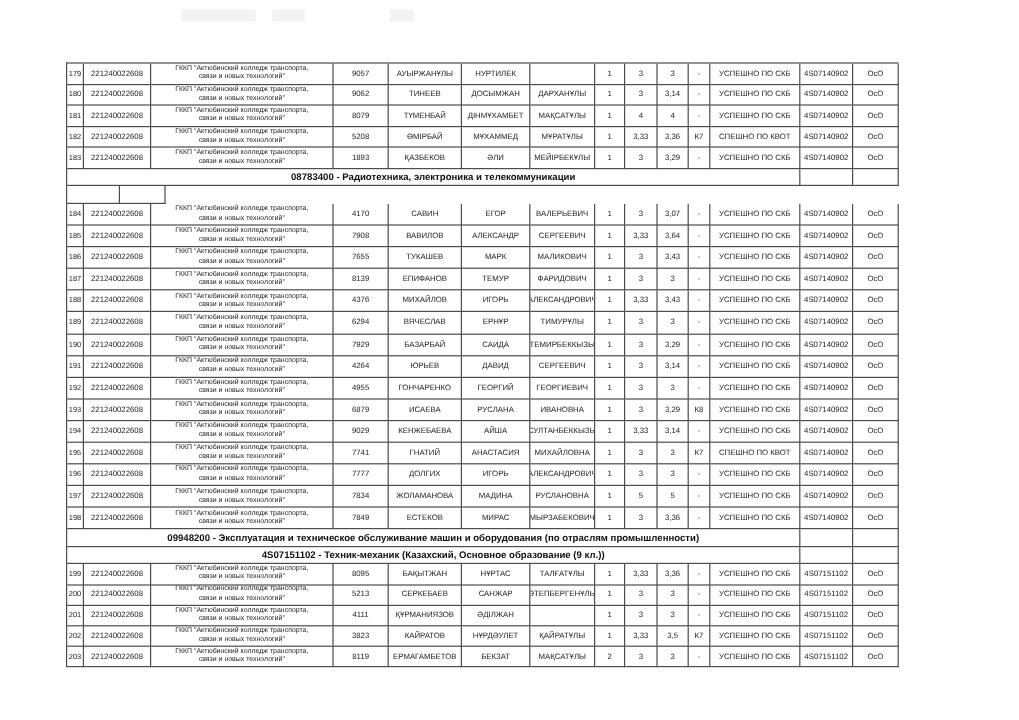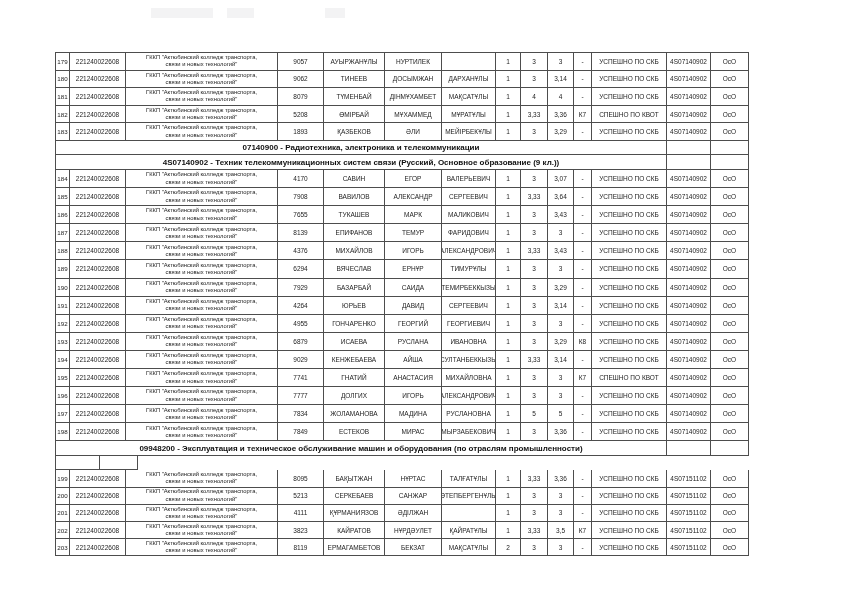--- a/index.html
+++ b/index.html
@@ -124,7 +124,7 @@
         <div class="cell" style="width: 38px;">ОсО</div>
       </div>
       <div class="row" style="height: 14.5px;">
-        <div class="cell sec" style="width: 611px;">07140900 - Радиотехника, электроника и телекоммуникации</div>
+        <div class="cell sec" style="width: 611px;">08783400 - Радиотехника, электроника и телекоммуникации</div>
         <div class="cell" style="width: 44px;"></div>
         <div class="cell" style="width: 38px;"></div>
       </div>

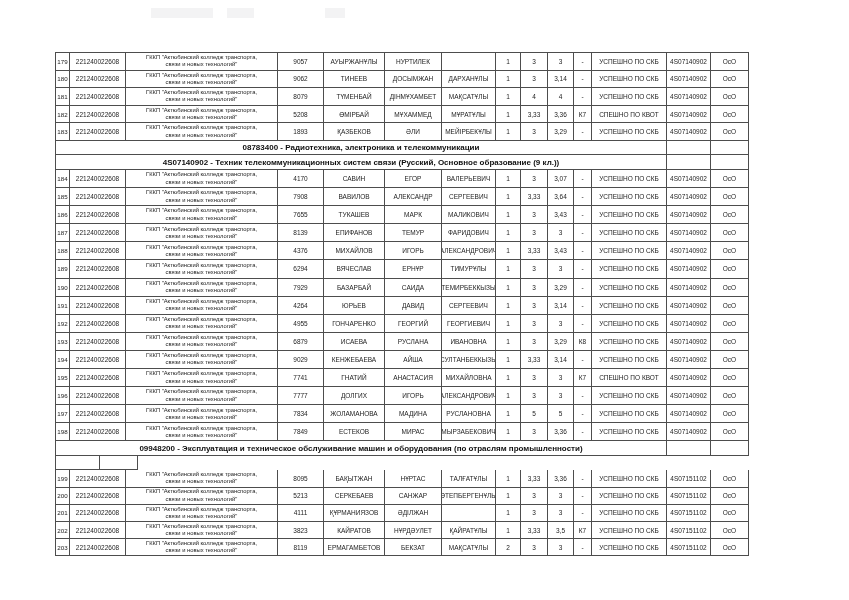--- a/index.html
+++ b/index.html
@@ -129,7 +129,6 @@
         <div class="cell" style="width: 38px;"></div>
       </div>
       <div class="row" style="height: 14.5px;">
-        <div class="cell sec" style="width: 611px;">4S07140902 - Техник телекоммуникационных систем связи (Русский, Основное образование (9 кл.))</div>
         <div class="cell" style="width: 44px;"></div>
         <div class="cell" style="width: 38px;"></div>
       </div>

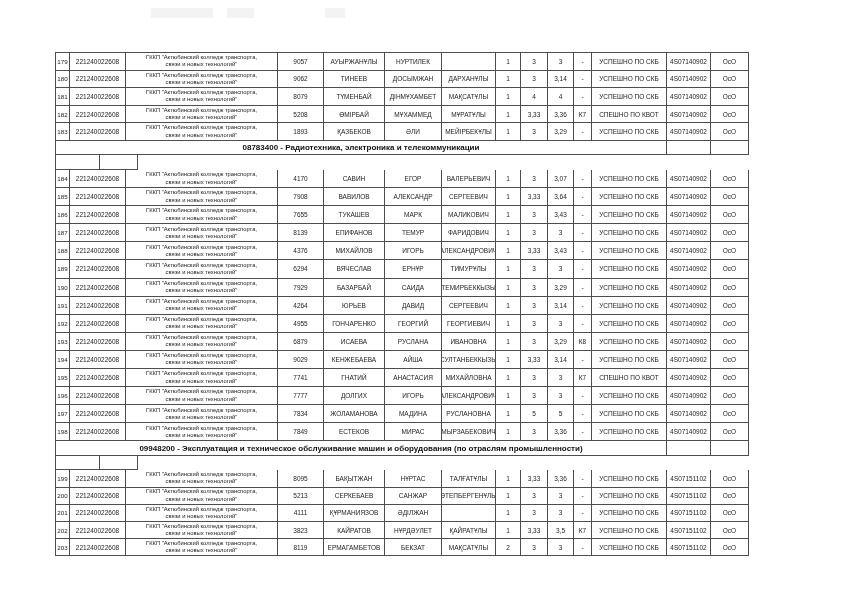--- a/index.html
+++ b/index.html
@@ -423,6 +423,7 @@
         <div class="cell" style="width: 38px;"></div>
       </div>
       <div class="row" style="height: 14.5px;">
+        <div class="cell sec" style="width: 611px;">4S07151102 - Техник-механик (Казахский, Основное образование (9 кл.))</div>
         <div class="cell" style="width: 44px;"></div>
         <div class="cell" style="width: 38px;"></div>
       </div>

